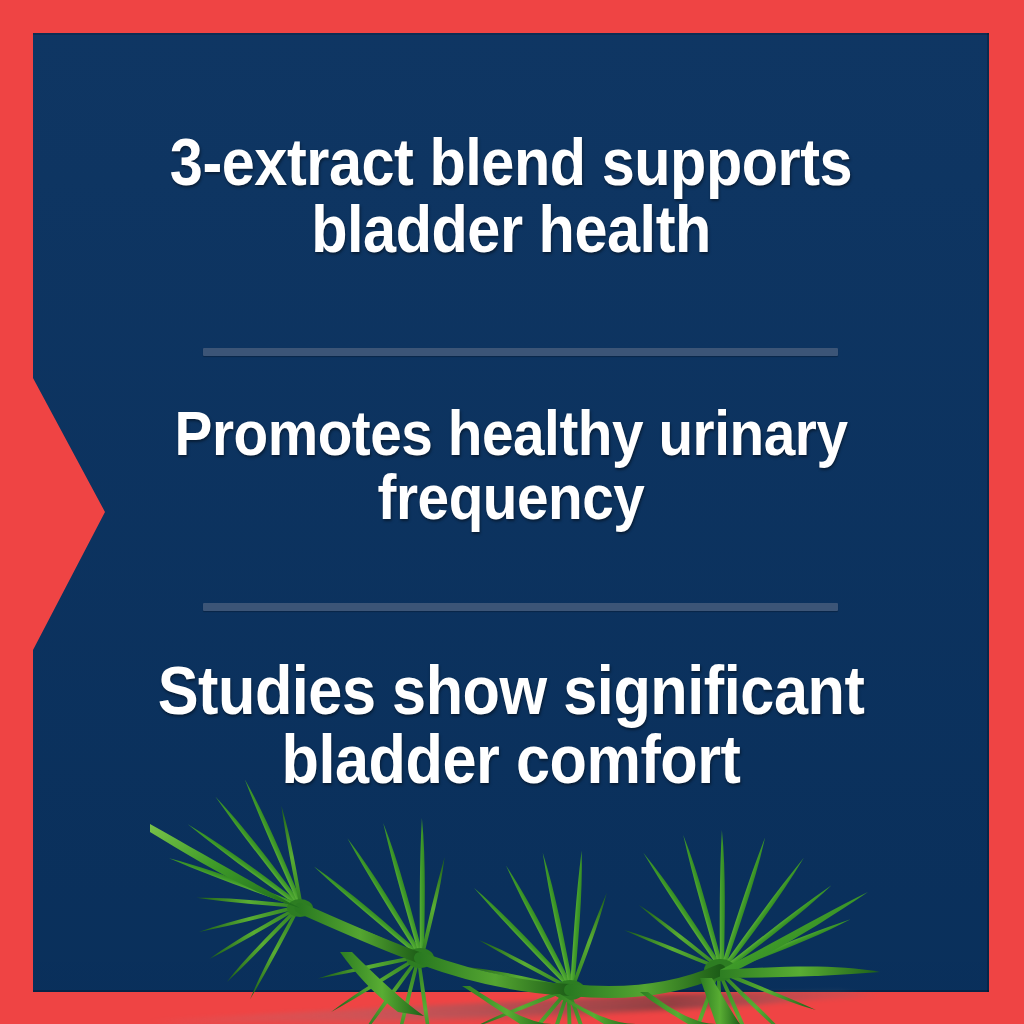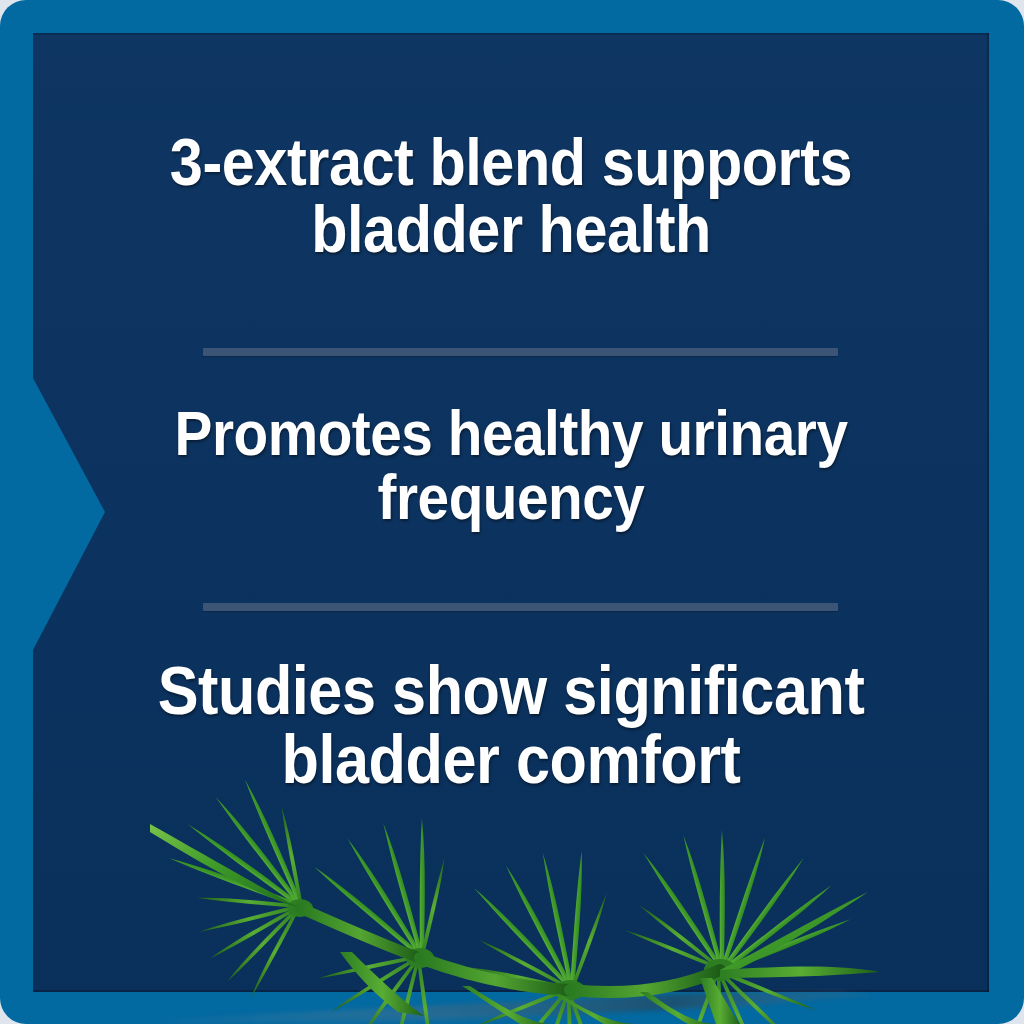--- a/index.html
+++ b/index.html
@@ -16,9 +16,8 @@
     position: relative;
     width: 1024px;
     height: 1024px;
-    background: #0369a1;
+    background: #ef4444;
     overflow: hidden;
-    border-radius: 26px;
   }
 
   

